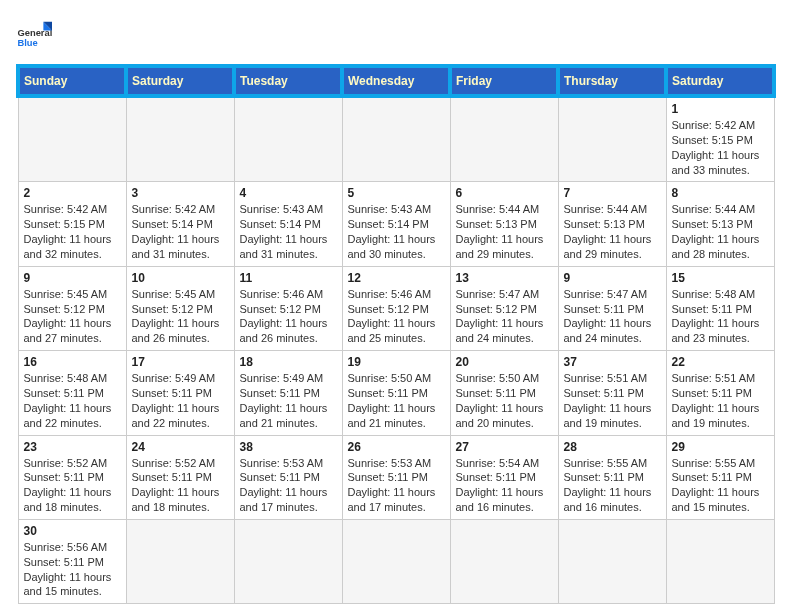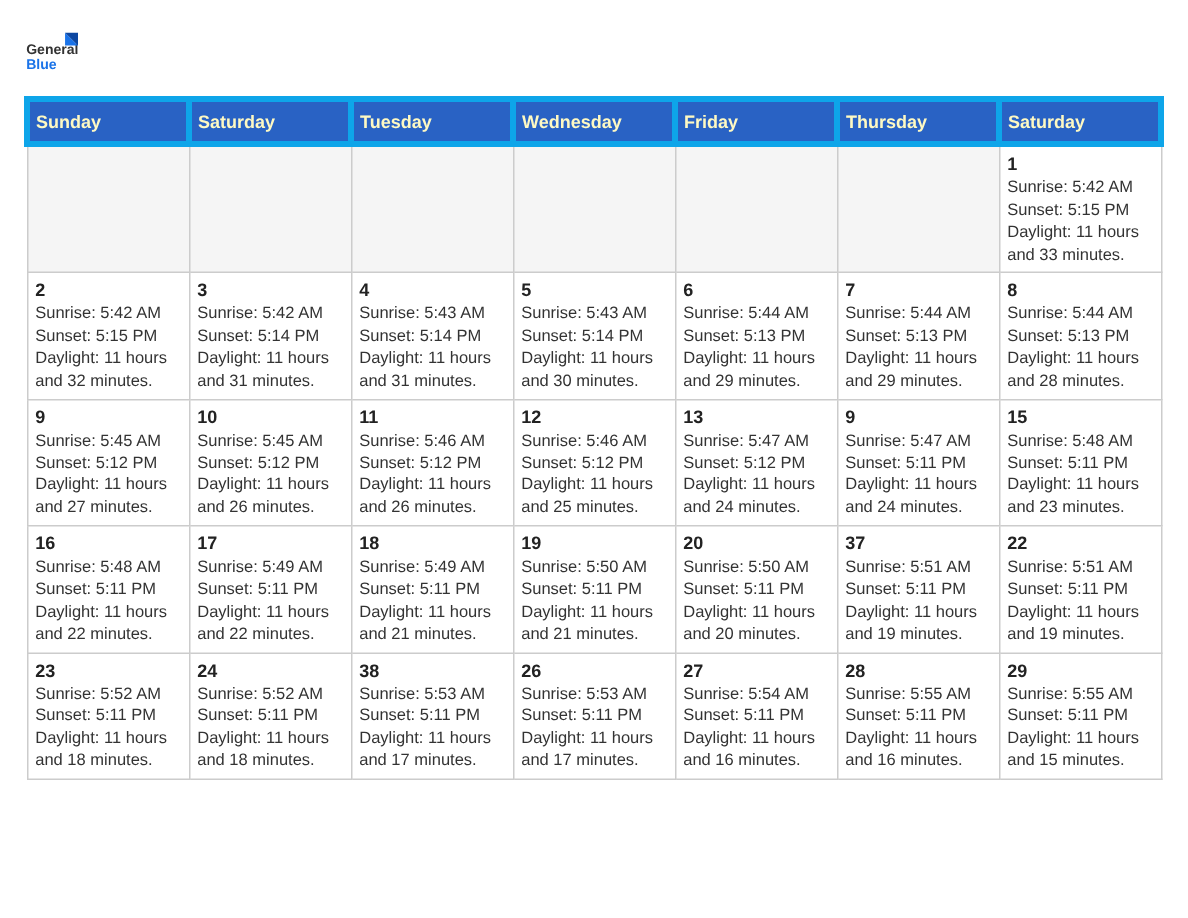--- a/index.html
+++ b/index.html
@@ -239,6 +239,18 @@
           <div class="day-info">Sunrise: 5:55 AM<br>Sunset: 5:11 PM<br>Daylight: 11 hours and 15 minutes.</div>
         </td>
       </tr>
+      <tr>
+        <td>
+          <div class="day-number">30</div>
+          <div class="day-info">Sunrise: 5:56 AM<br>Sunset: 5:11 PM<br>Daylight: 11 hours and 15 minutes.</div>
+        </td>
+        <td class="empty"></td>
+        <td class="empty"></td>
+        <td class="empty"></td>
+        <td class="empty"></td>
+        <td class="empty"></td>
+        <td class="empty"></td>
+      </tr>
     </tbody>
 </table>
 

